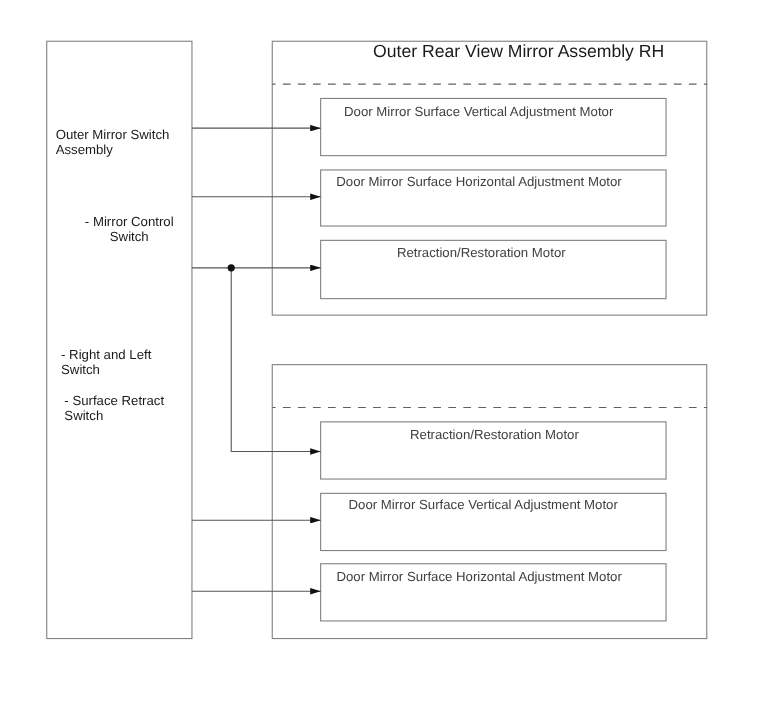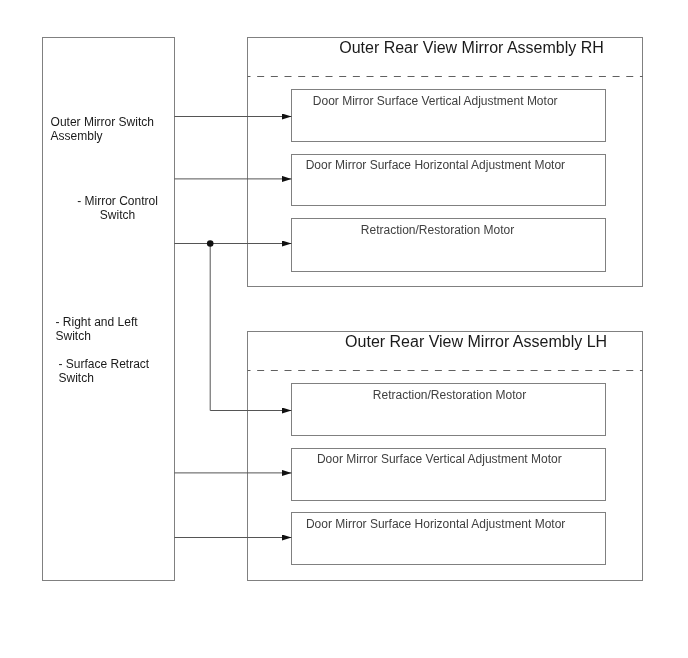--- a/index.html
+++ b/index.html
@@ -42,7 +42,6 @@
   <div class="mlbl" style="left:360.8px;top:224px;">Retraction/Restoration Motor</div>
 
   <div class="box" style="left:247.3px;top:330.9px;width:395.8px;height:250.1px;"></div>
-  <div class="title" style="left:345.1px;top:335px;">Outer Rear View Mirror Assembly LH</div>
 
   <div class="box" style="left:291.0px;top:383.0px;width:314.9px;height:52.95px;"></div>
   <div class="mlbl" style="left:372.8px;top:389px;">Retraction/Restoration Motor</div>

